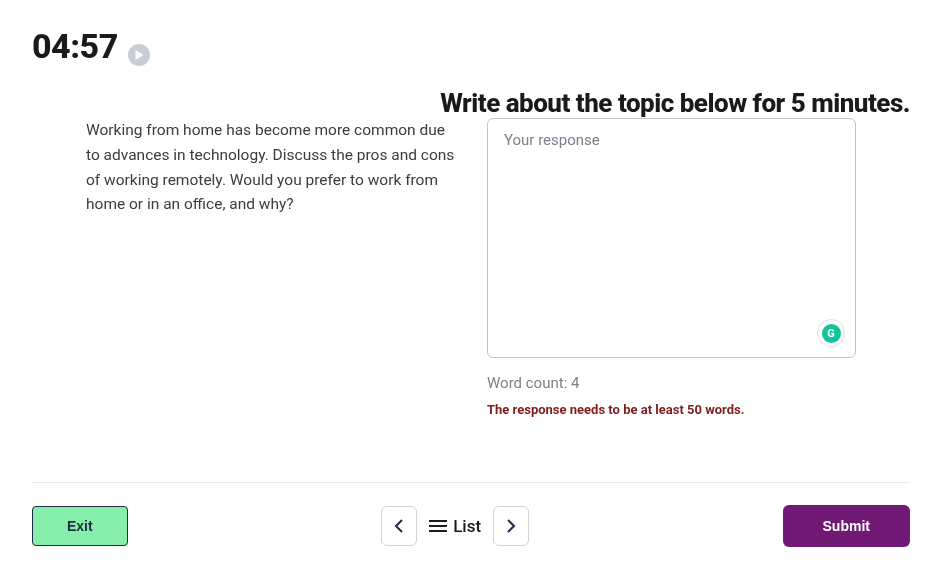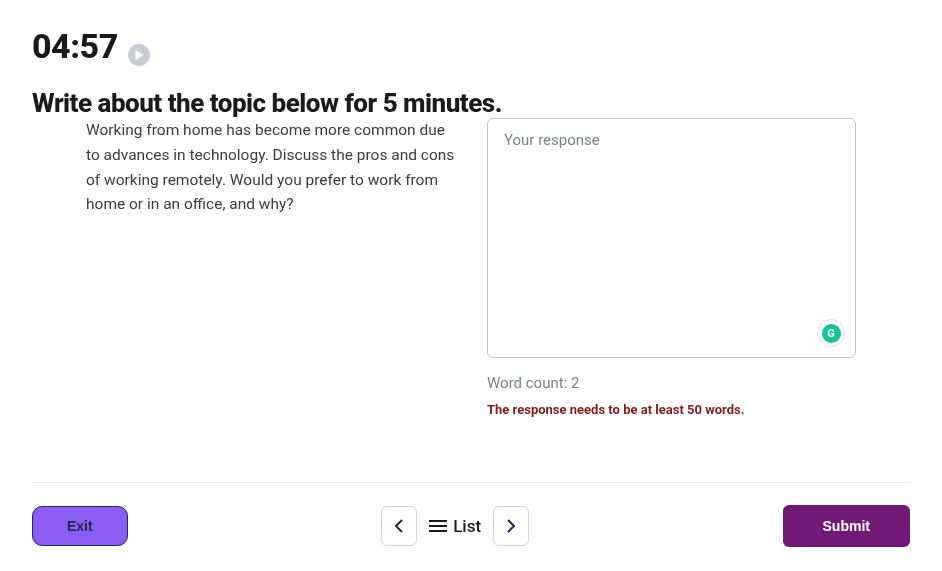--- a/index.html
+++ b/index.html
@@ -50,7 +50,7 @@
     }
     .instruction {
       margin-top: 22px;
-      text-align: left;
+      text-align: right;
       font-size: 26px;
       font-weight: 800;
       letter-spacing: -0.5px;

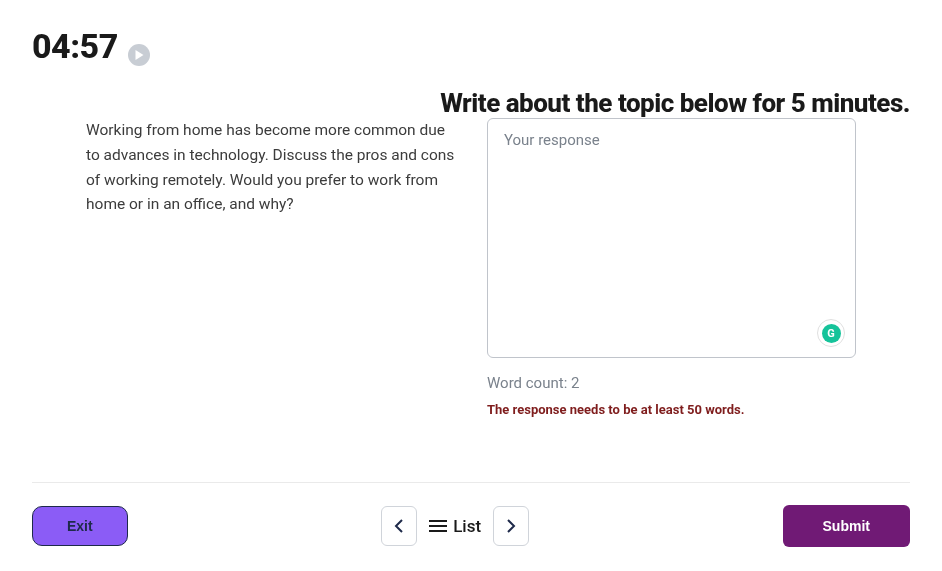--- a/index.html
+++ b/index.html
@@ -221,7 +221,7 @@
           <div class="grammarly-inner">G</div>
         </div>
       </div>
-      <div class="word-count">Word count: 2</div>
+      <div class="word-count">Word count: 4</div>
       <div class="requirement">The response needs to be at least 50 words.</div>
     </div>
   </div>

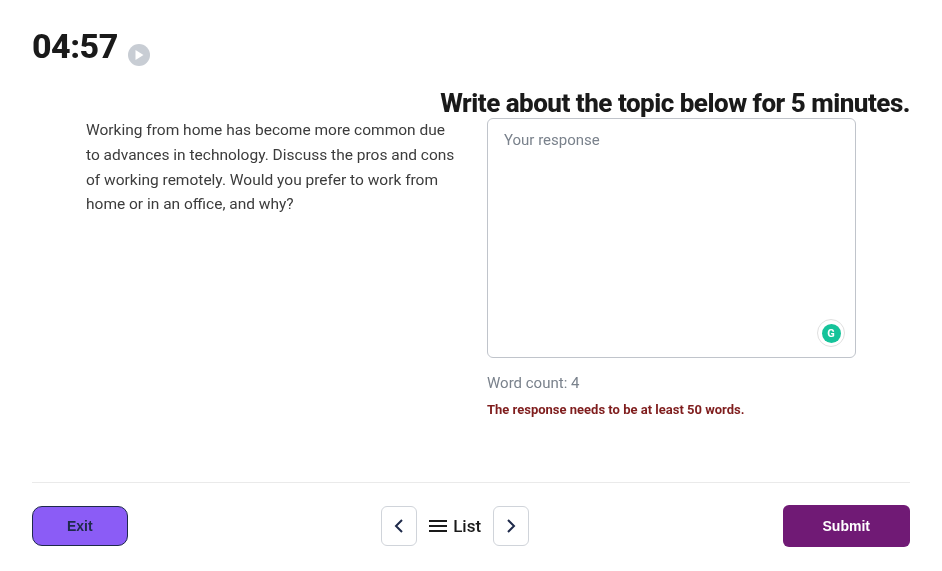--- a/index.html
+++ b/index.html
@@ -138,13 +138,13 @@
       justify-content: space-between;
     }
     .exit-btn {
-      background: #8b5cf6;
+      background: #86efac;
       border: 1.5px solid #1e2a4a;
       color: #1e2a4a;
       font-weight: 700;
       font-size: 14px;
       padding: 11px 34px;
-      border-radius: 10px;
+      border-radius: 4px;
       cursor: pointer;
     }
     .nav-center {

